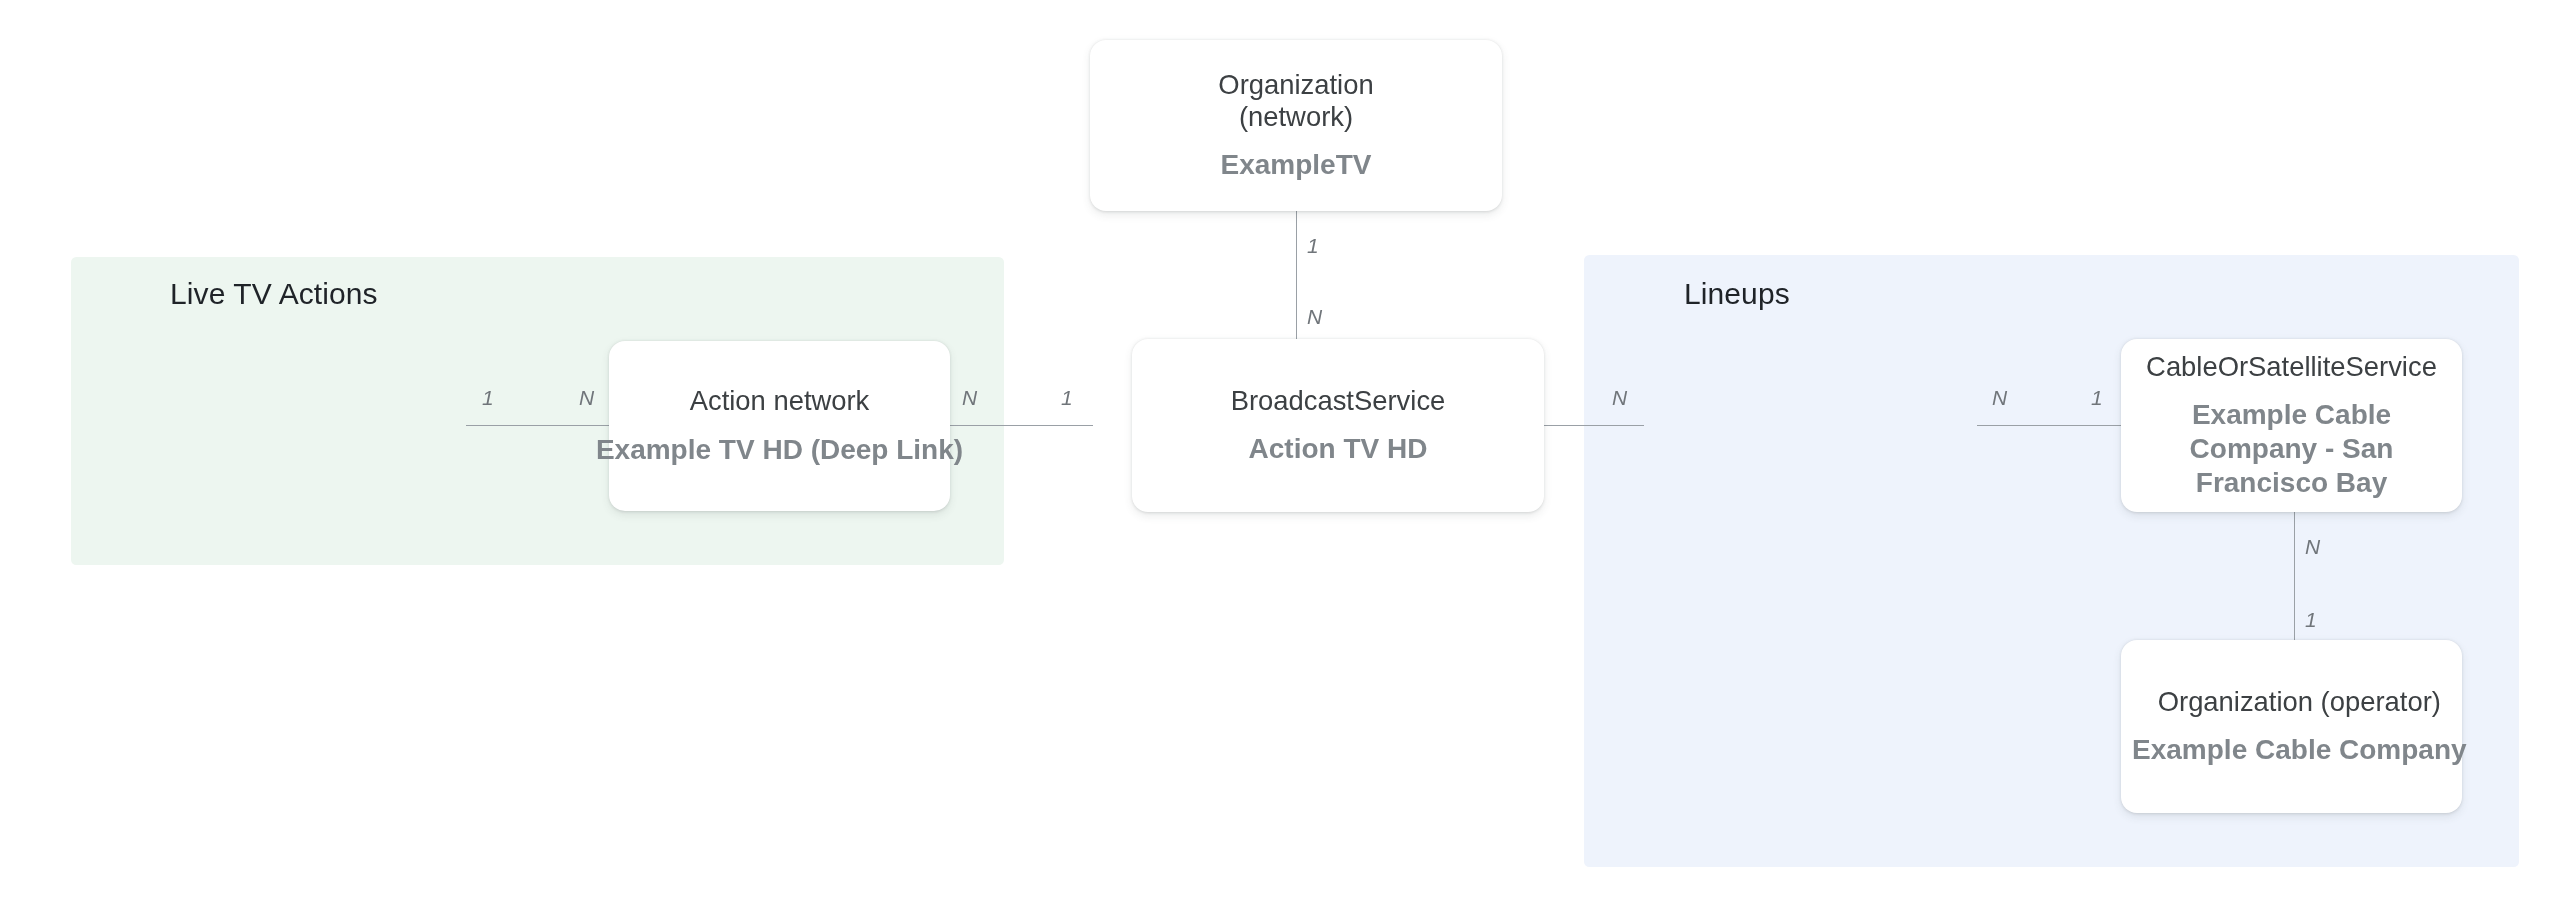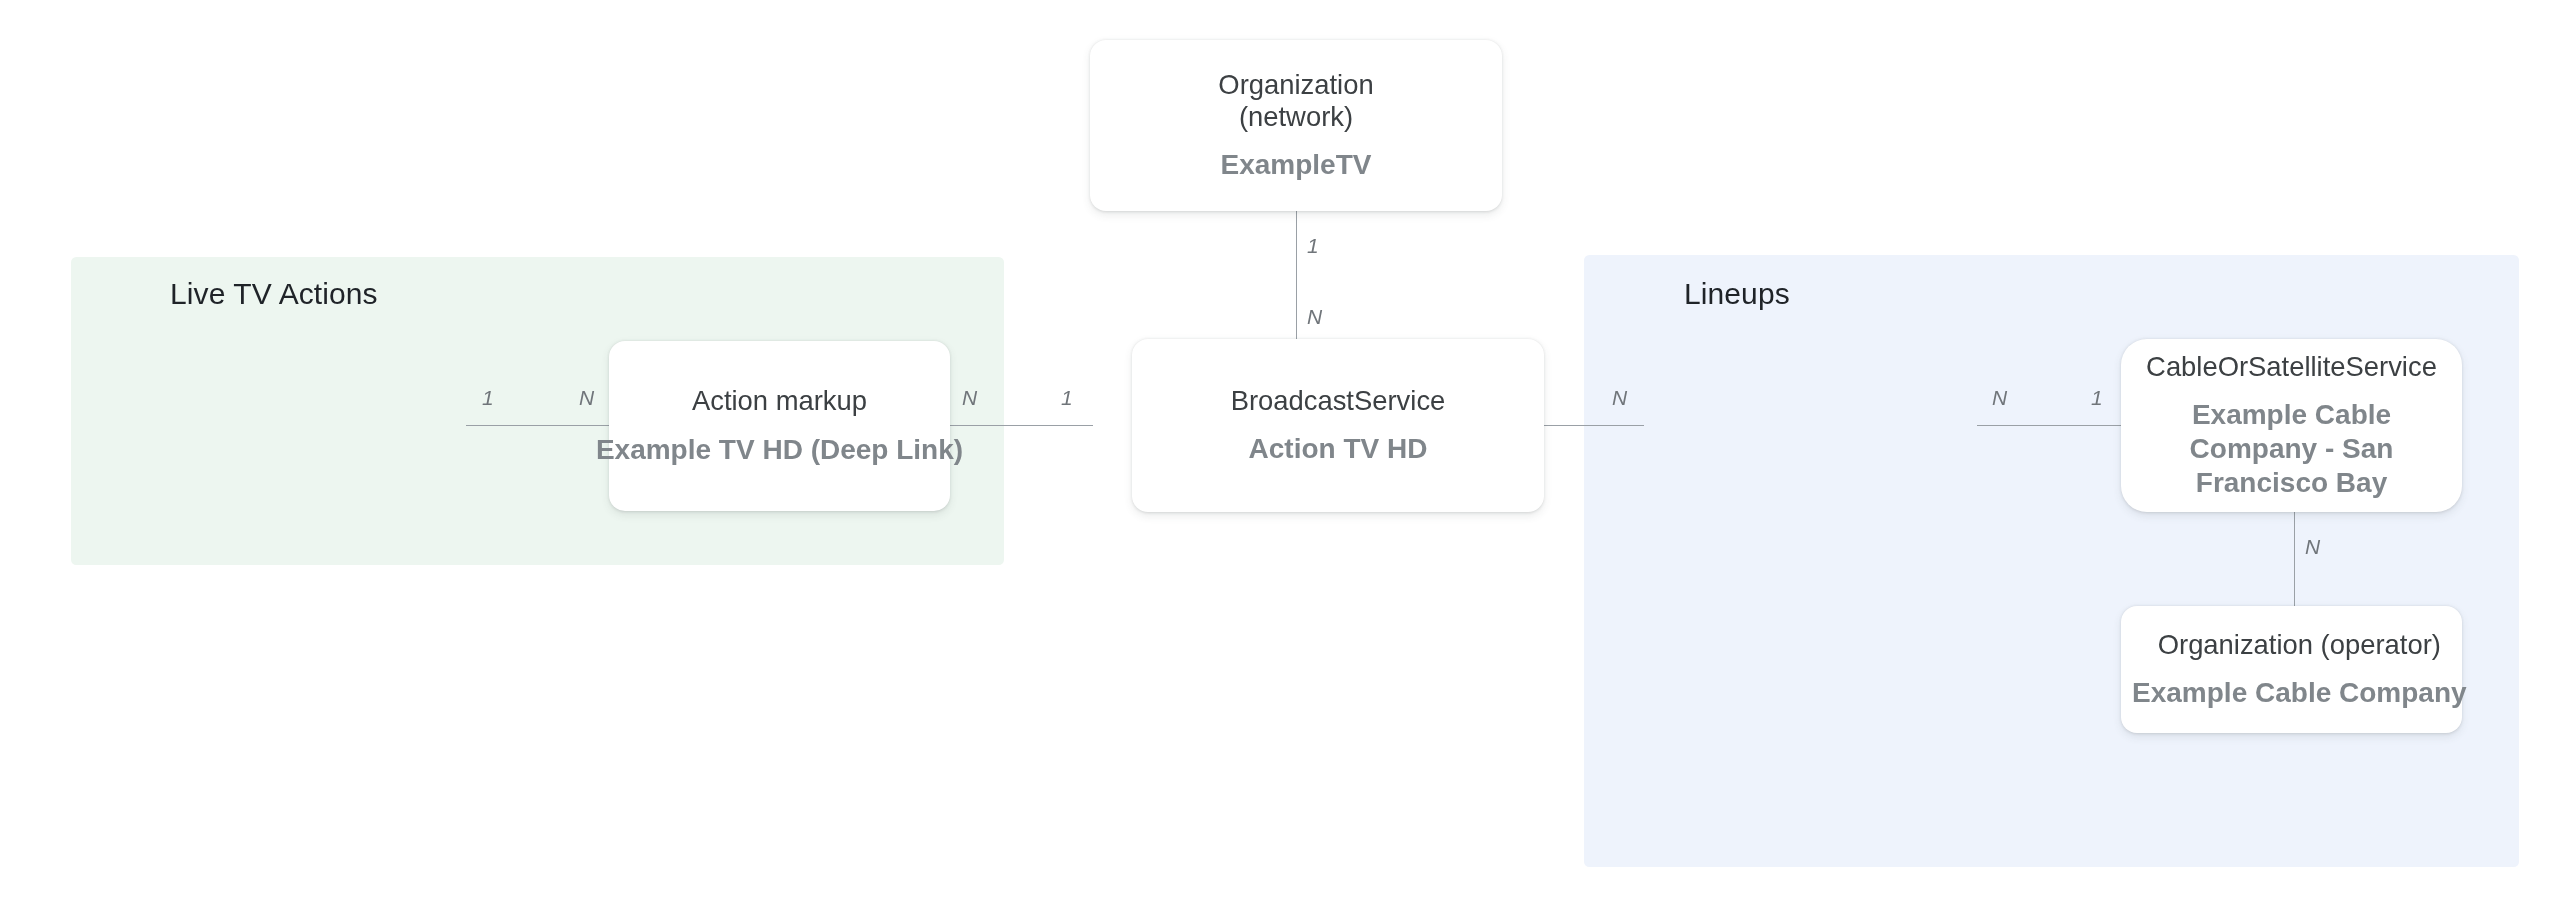--- a/index.html
+++ b/index.html
@@ -141,7 +141,7 @@
   </div>
 
 
-  <div class="card" id="card-5" style="left: 2121px; top: 339px; width: 341px; height: 173px; border-radius: 26px;">
+  <div class="card" id="card-5" style="left: 2121px; top: 339px; width: 341px; height: 173px;">
     <div class="card-title wrap" id="card-title-5">CableOrSatelliteService</div>
     <div class="card-sub wrap">Example Cable Company - San Francisco Bay</div>
   </div>

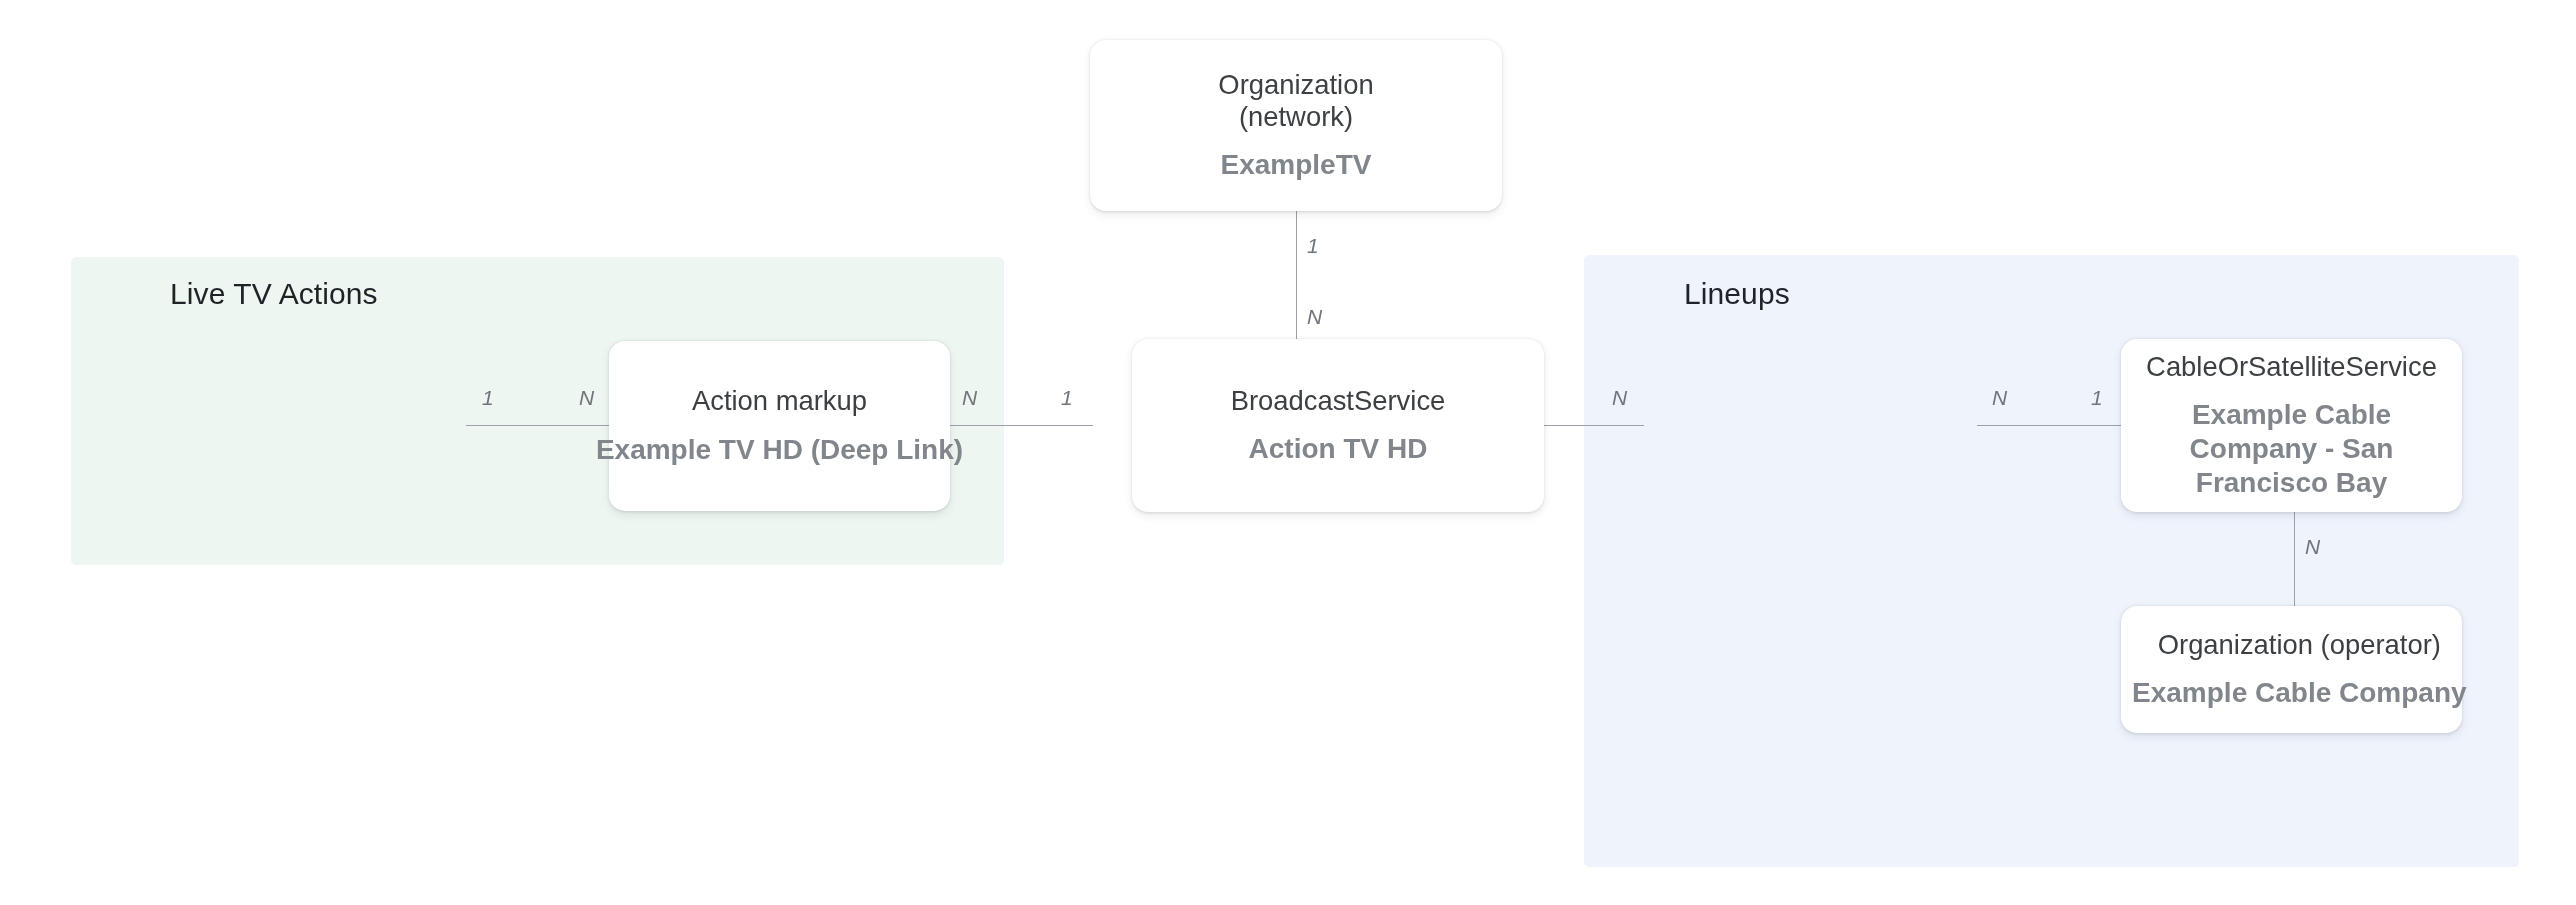--- a/index.html
+++ b/index.html
@@ -131,7 +131,7 @@
 
 
   <div class="card" id="card-2" style="left: 609px; top: 341px; width: 341px; height: 170px;">
-    <div class="card-title" id="card-title-2">Action markup</div>
+    <div class="card-title" id="card-title-2">Action network</div>
     <div class="card-sub">Example TV HD (Deep Link)</div>
   </div>
 

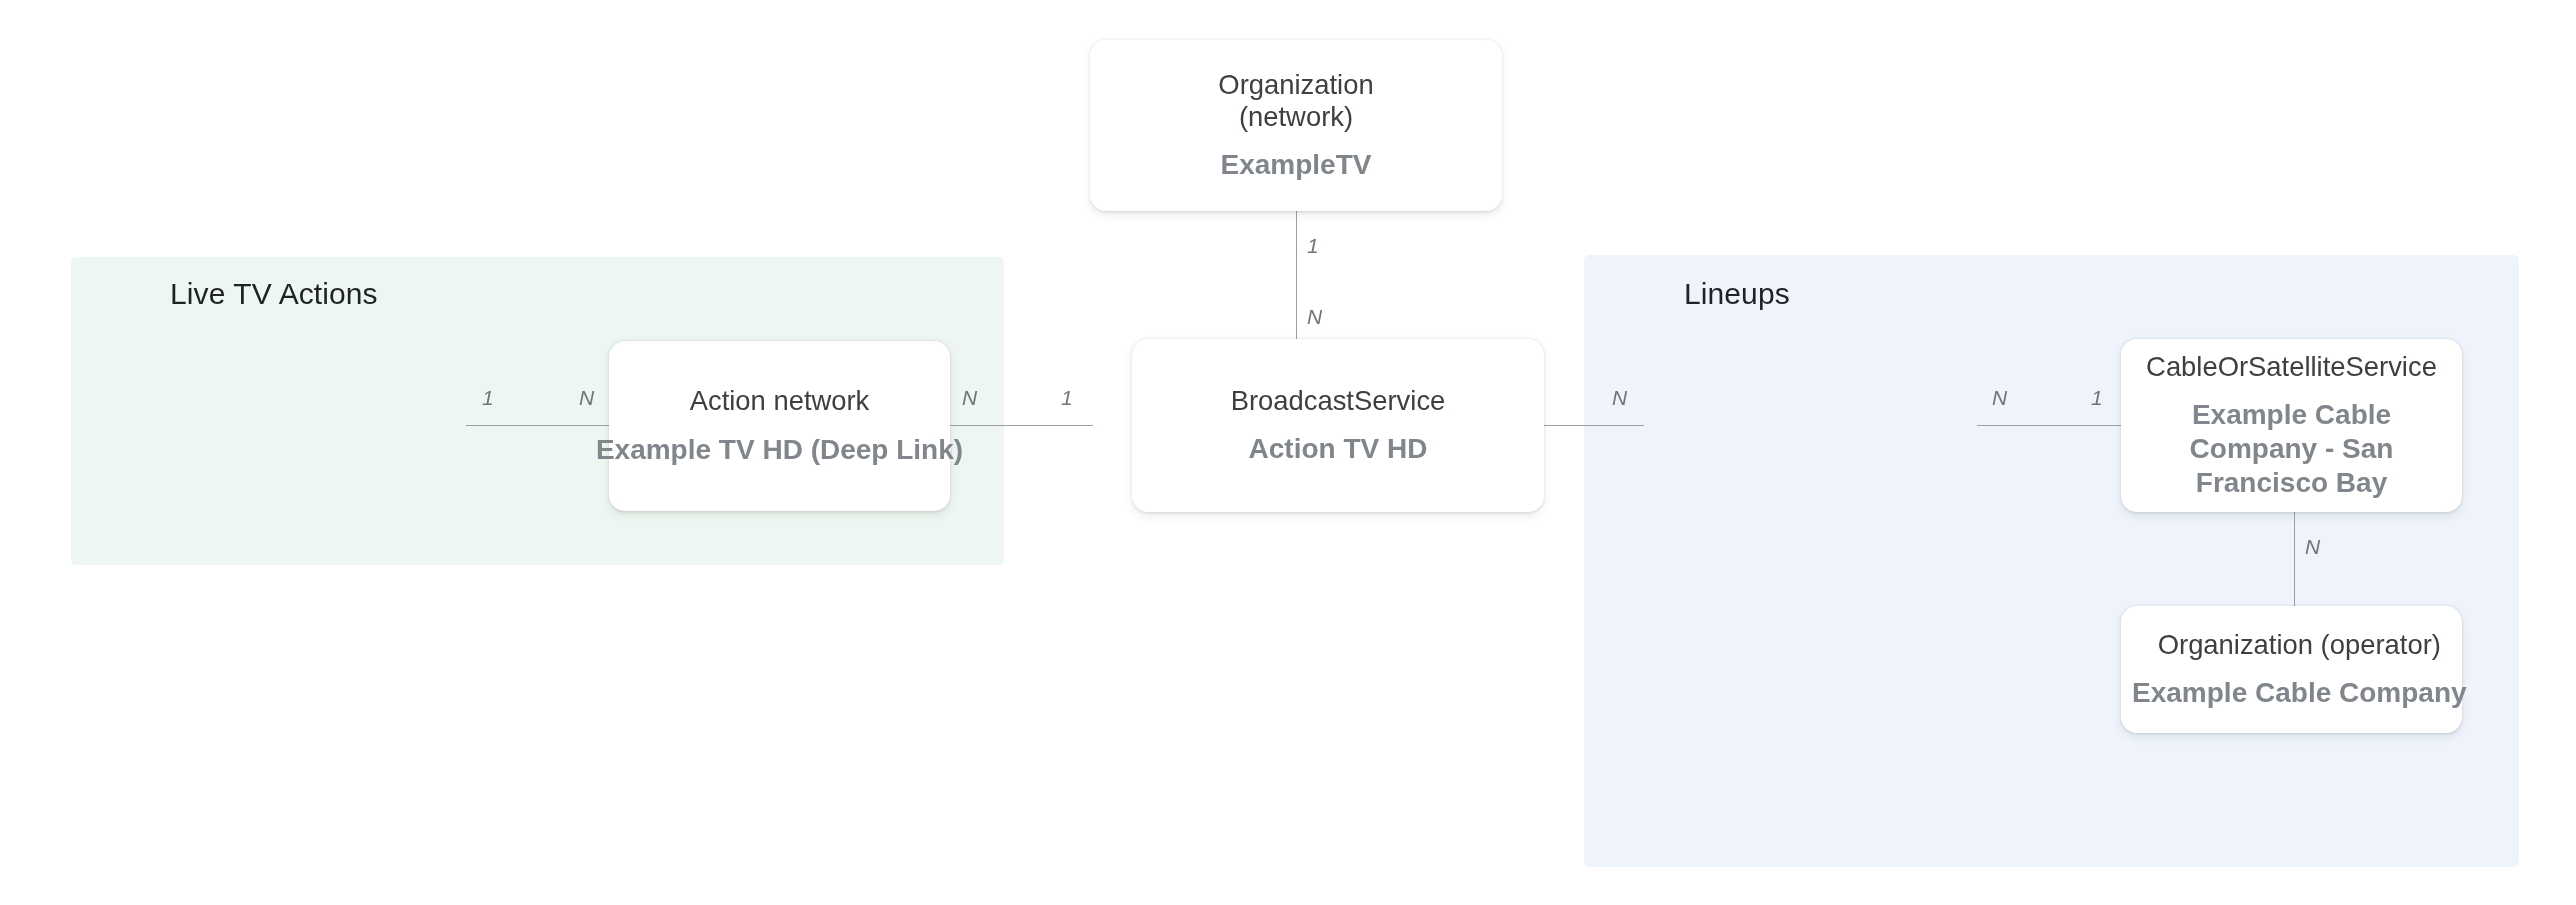--- a/index.html
+++ b/index.html
@@ -146,7 +146,7 @@
     <div class="card-sub wrap">Example Cable Company - San Francisco Bay</div>
   </div>
 
-  <div class="card" id="card-6" style="left: 2121px; top: 606px; width: 341px; height: 127px; padding-left: 28px;">
+  <div class="card" id="card-6" style="left: 2121px; top: 640px; width: 341px; height: 173px; padding-left: 28px;">
     <div class="card-title" id="card-title-6">Organization (operator)</div>
     <div class="card-sub">Example Cable Company</div>
   </div>

